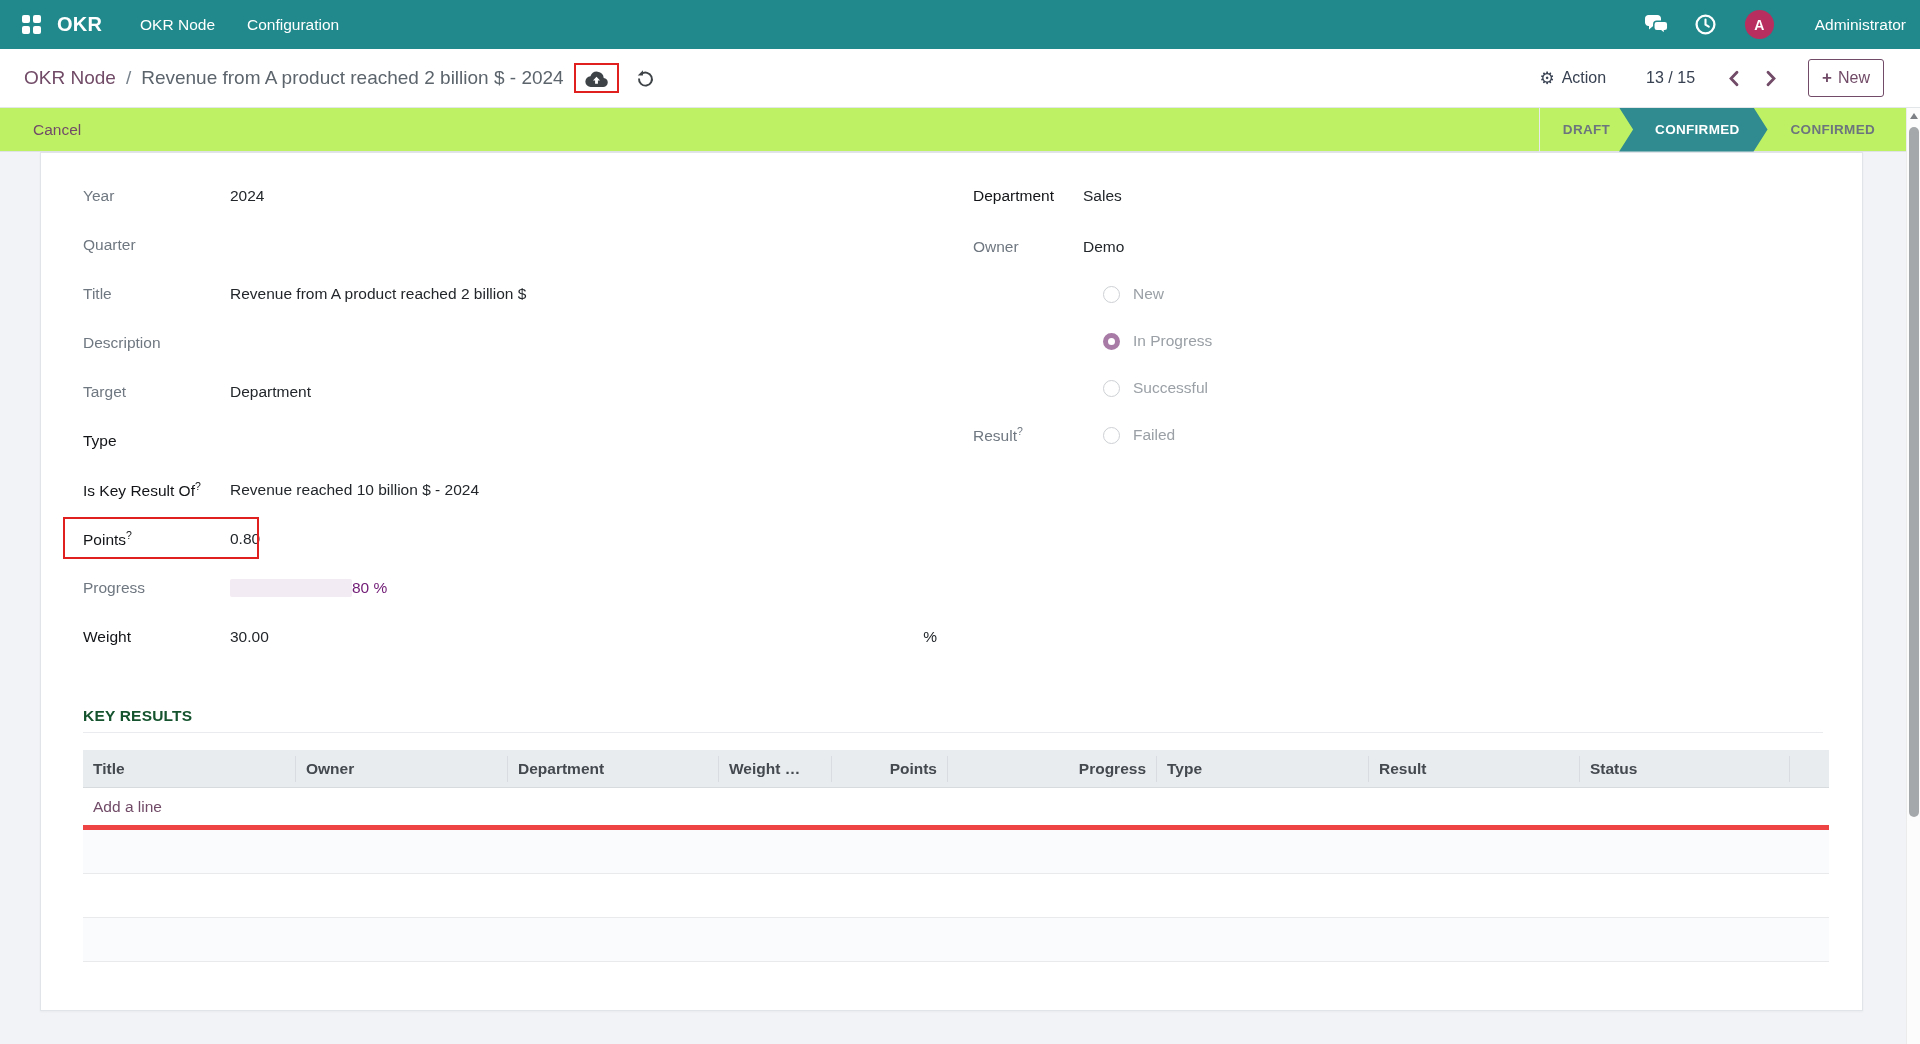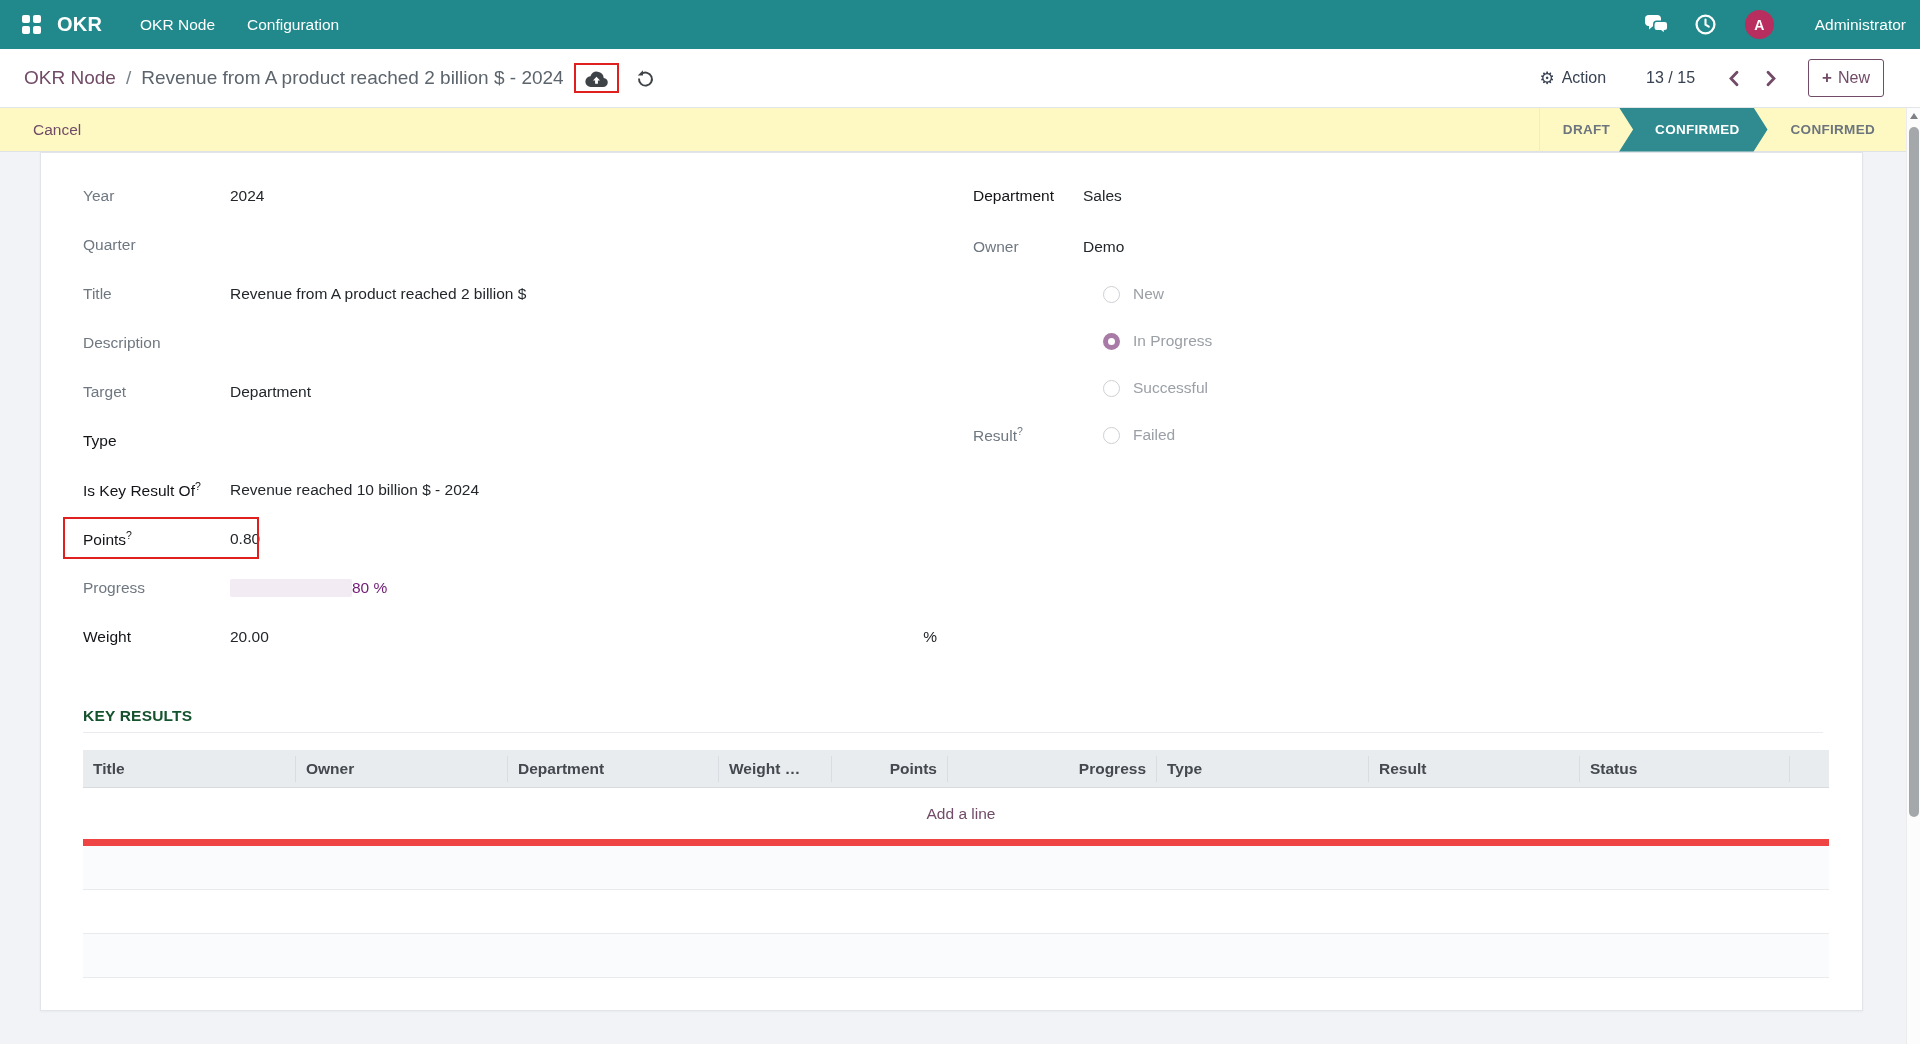--- a/index.html
+++ b/index.html
@@ -43,7 +43,7 @@
   .btn-new .plus { font-weight:bold; font-size:17px; }
 
   
-  .status-row { height:44px; background:#fef9c3; display:flex; align-items:center;
+  .status-row { height:44px; background:#bef264; display:flex; align-items:center;
     padding-left:33px; border-bottom:1px solid #dfe2e5; }
   .btn-cancel { background:none; border:none; color:#714B67; font-size:15.5px;
     font-family:inherit; cursor:pointer; padding:0; }

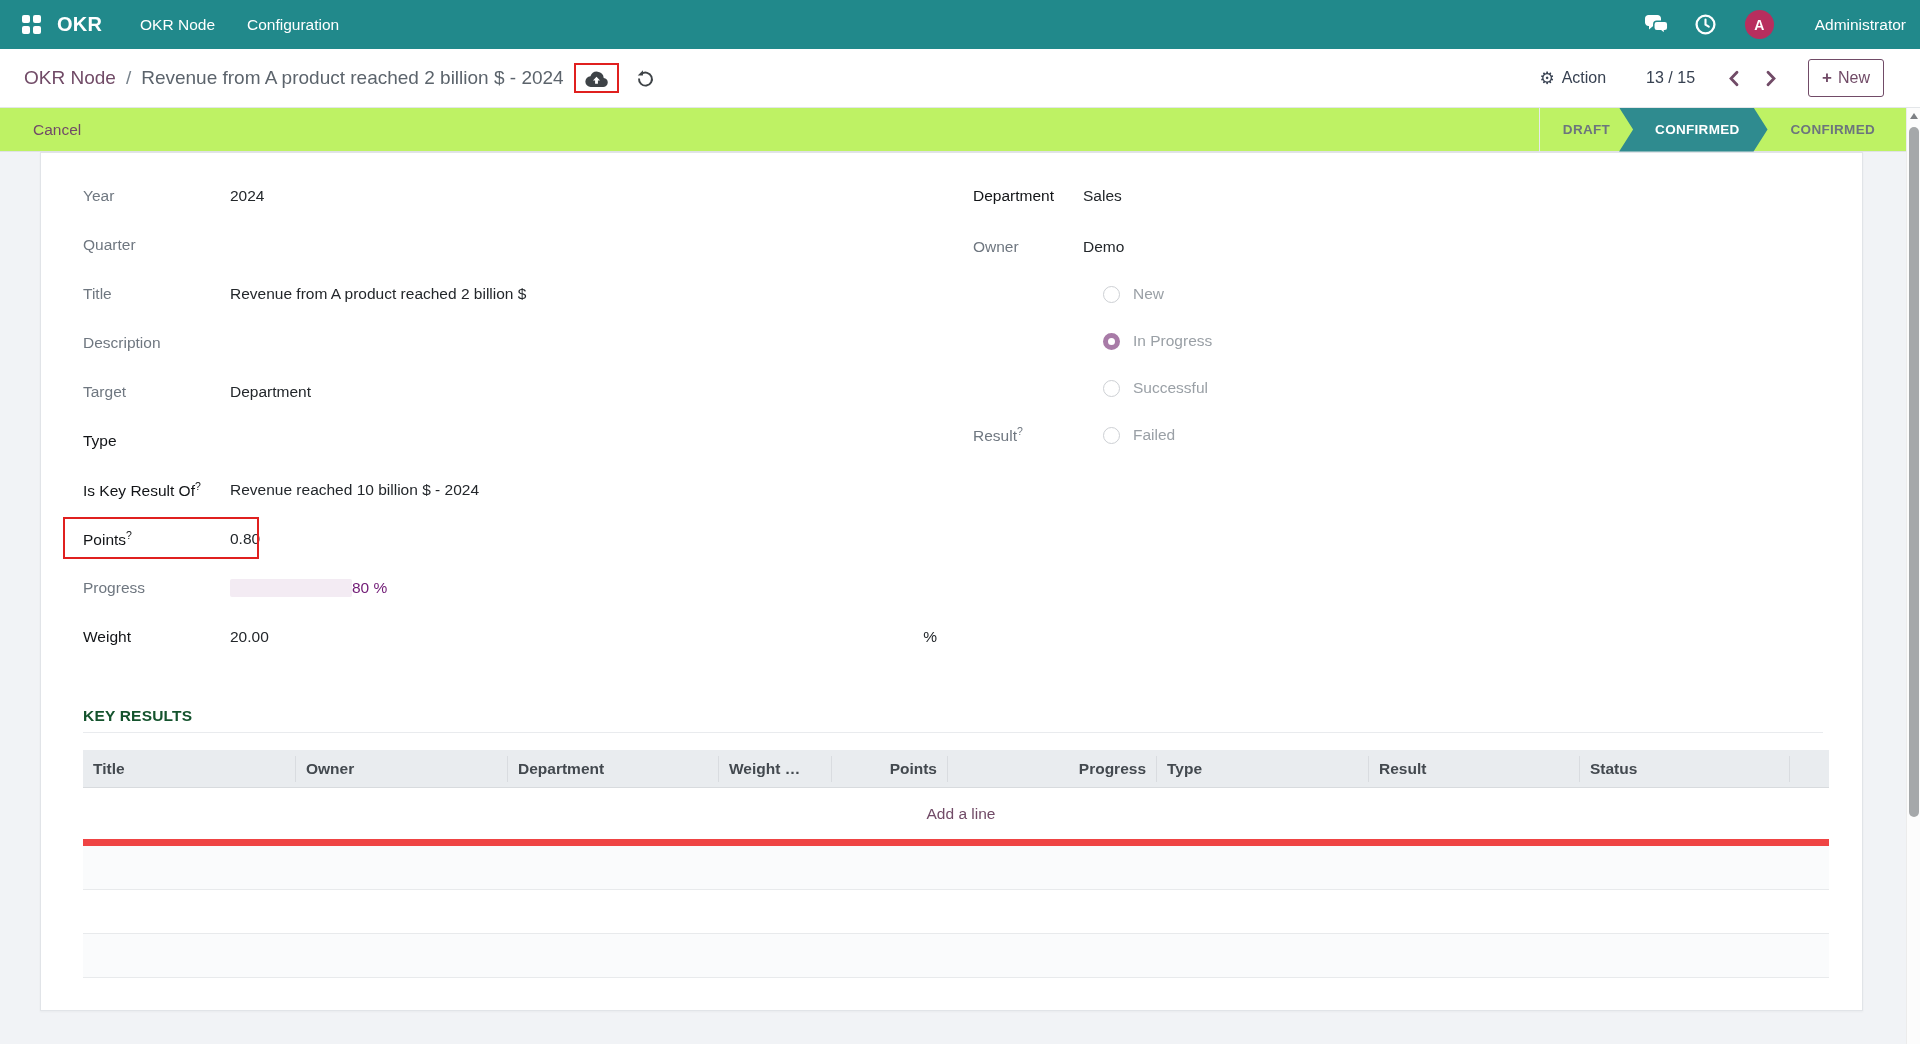--- a/index.html
+++ b/index.html
@@ -259,7 +259,7 @@
         <div class="field-row">
           <span class="field-label strong">Weight</span>
           <span class="field-value">
-            <span>20.00</span>
+            <span>30.00</span>
             <span class="suffix-pct">%</span>
           </span>
         </div>

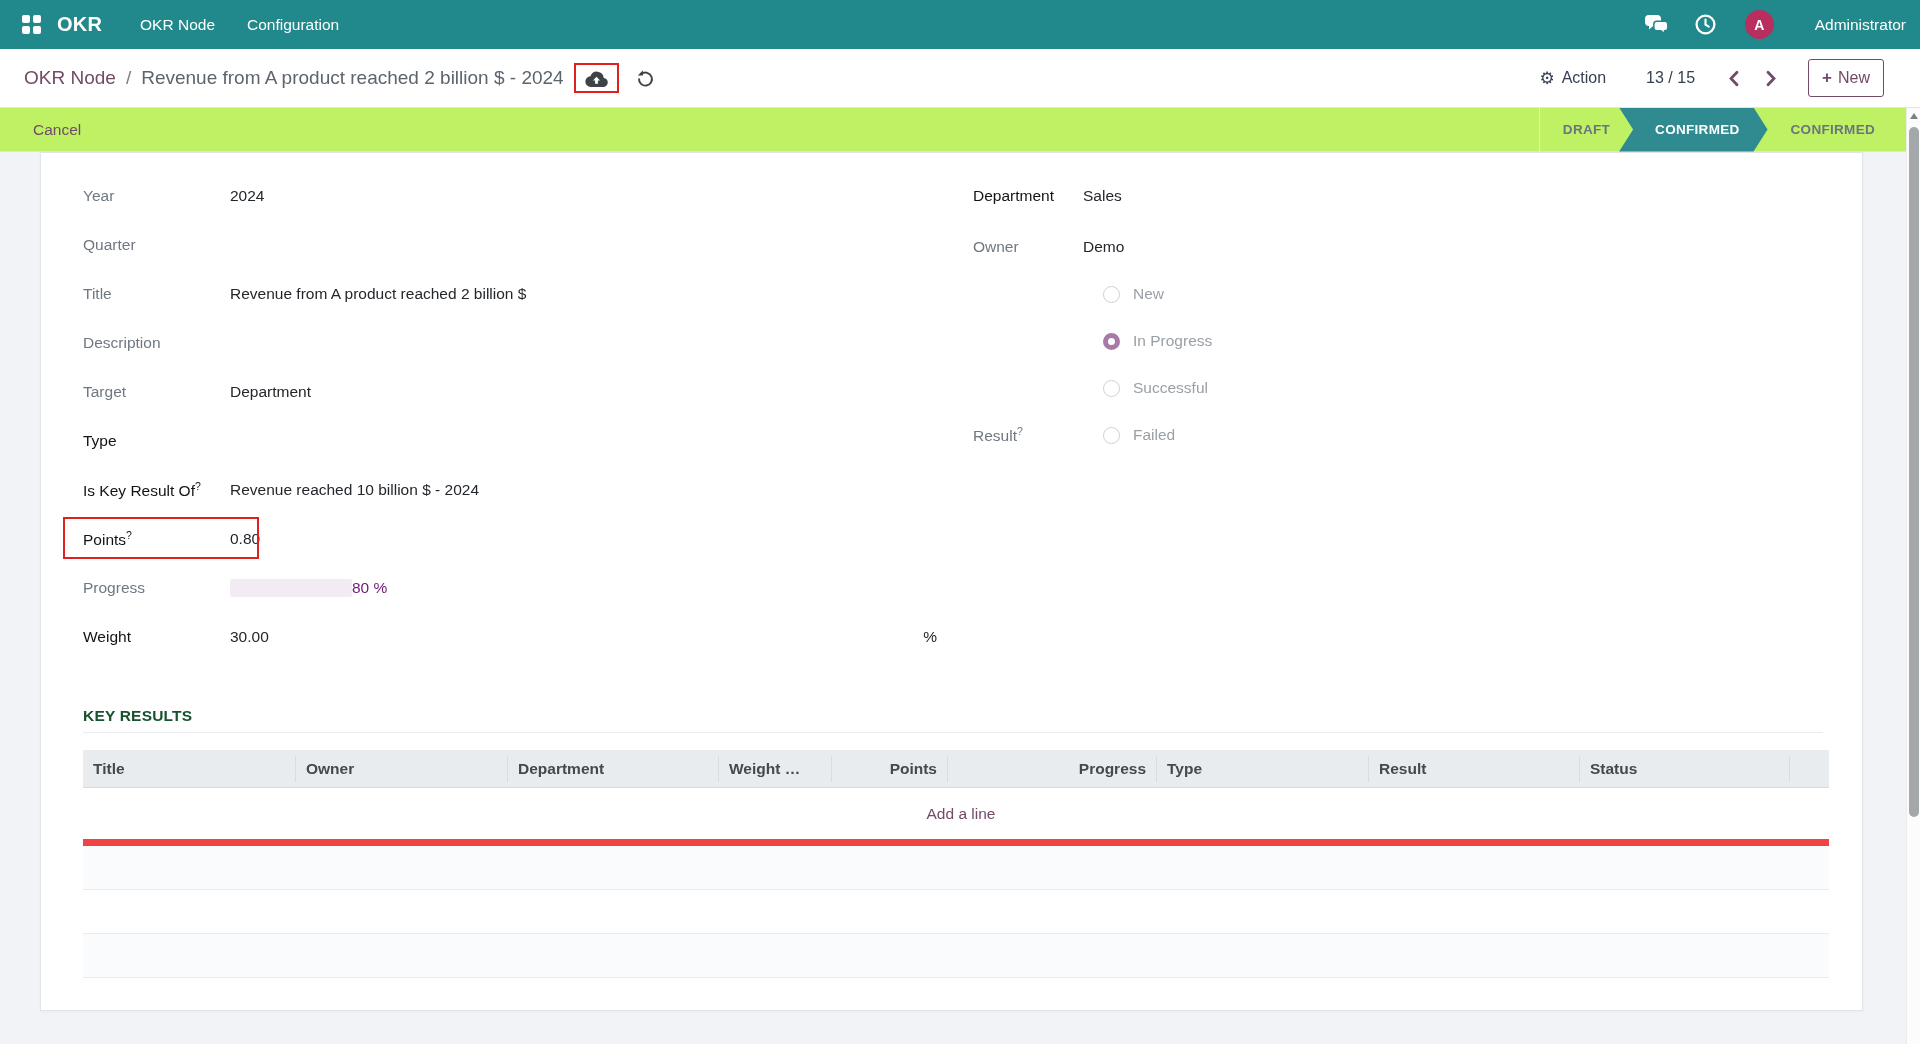--- a/index.html
+++ b/index.html
@@ -108,8 +108,8 @@
   .krt-cell.num { text-align:right; }
   .c0{width:213px} .c1{width:212px} .c2{width:211px} .c3{width:113px} .c4{width:116px}
   .c5{width:209px} .c6{width:212px} .c7{width:211px} .c8{width:210px} .c9{width:39px}
-  .krt-addline { height:58px; display:flex; align-items:center; padding-left:10px;
-    border-bottom:7px solid #ef4444;justify-content:center; }
+  .krt-addline { height:42px; display:flex; align-items:center; padding-left:10px;
+    border-bottom:5px solid #ef4444; }
   .addline-link { color:#714B67; font-size:15.5px; cursor:pointer; }
   .krt-empty-row { height:44px; border-bottom:1px solid #e8eaec; }
   .krt-empty-row.stripe { background:#fafbfc; }

